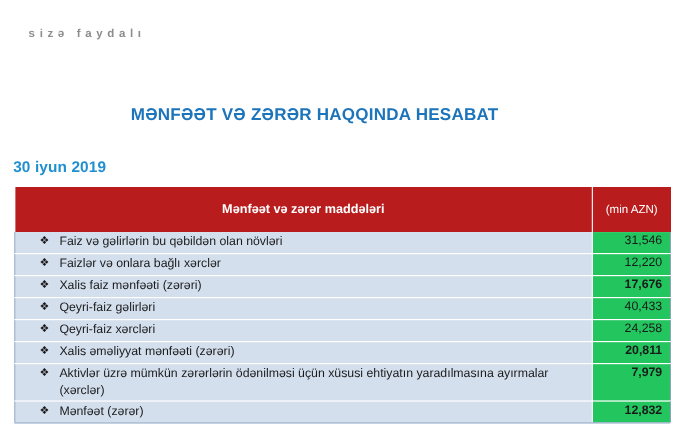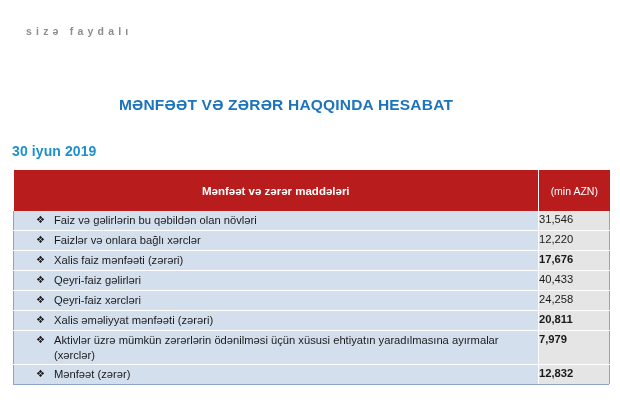--- a/index.html
+++ b/index.html
@@ -115,8 +115,8 @@
     padding-left: 0;
   }
   #pl-table tbody td.cell-value {
-    background: #e5e5e5;
-    text-align: left;
+    background: #22c55e;
+    text-align: right;
     padding-right: 7px;
     border-right: 1px solid #8ba3c4;
     border-left: 1px solid #8ba3c4;

